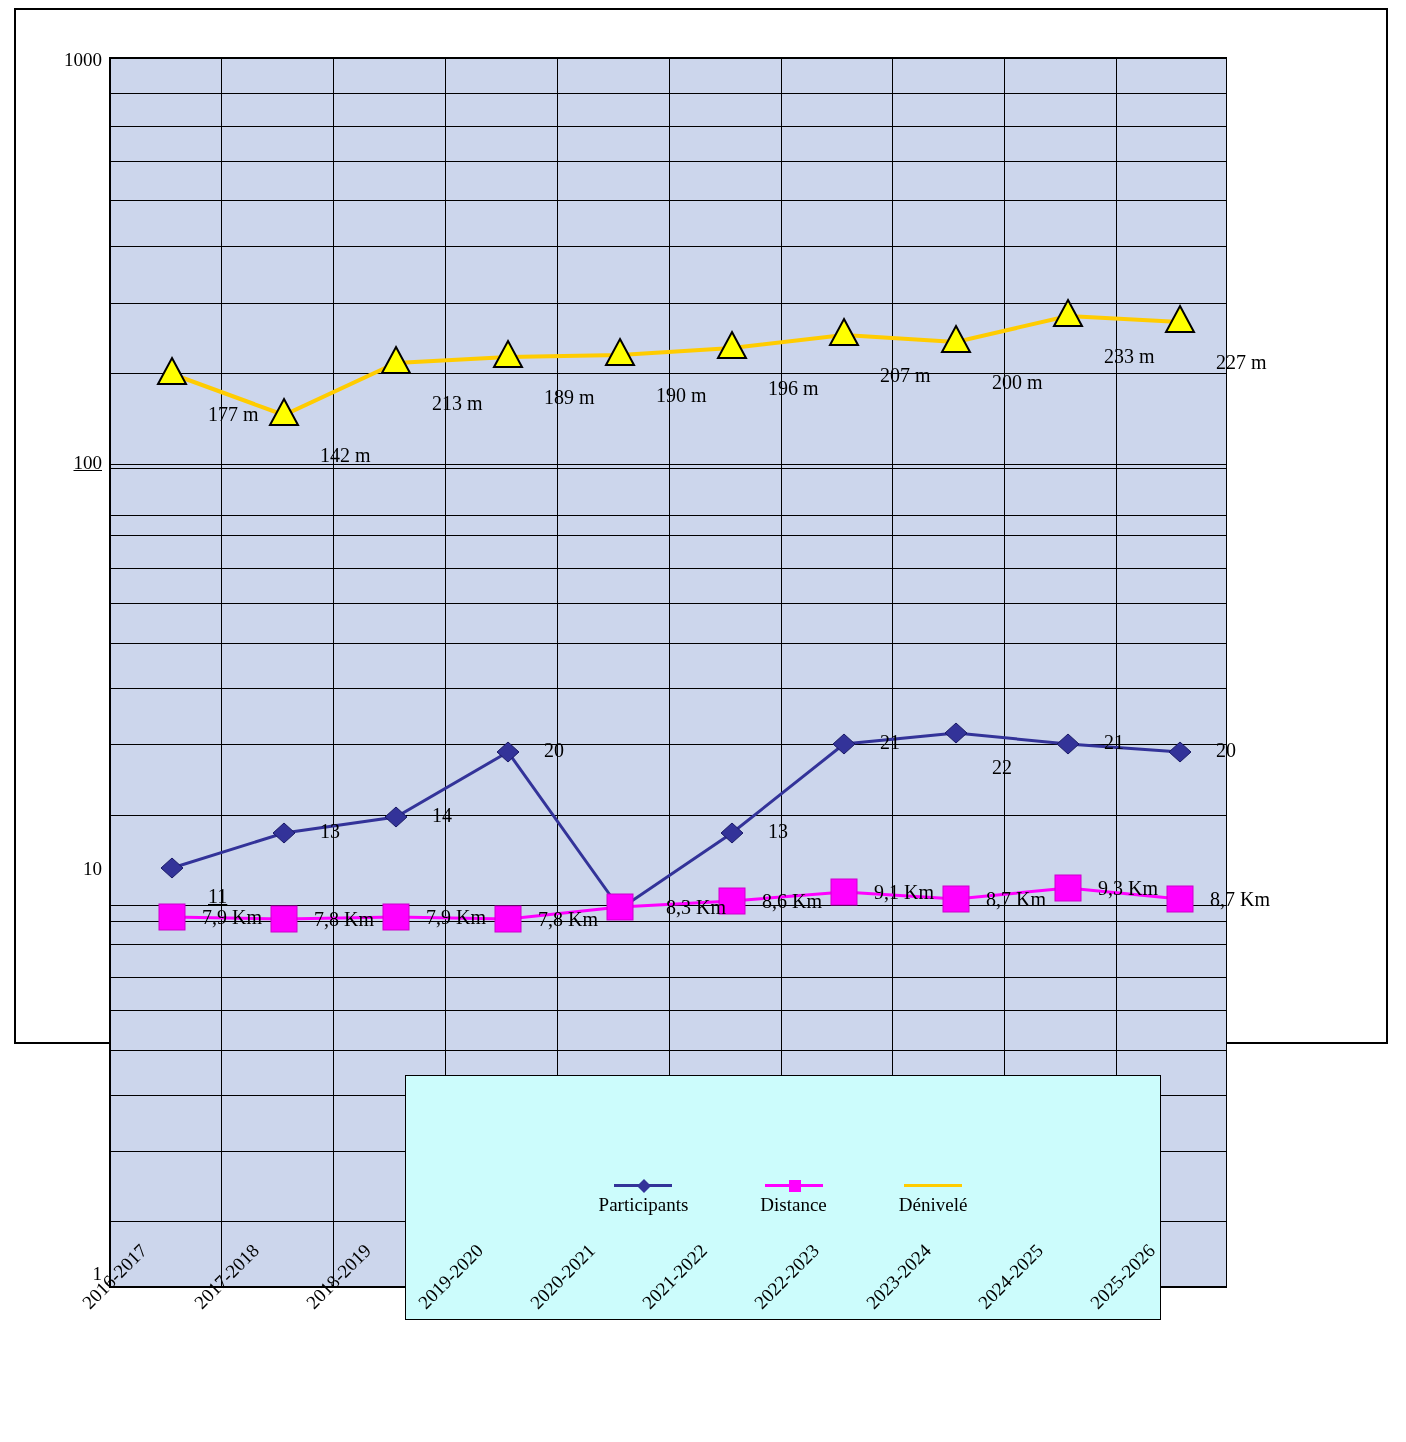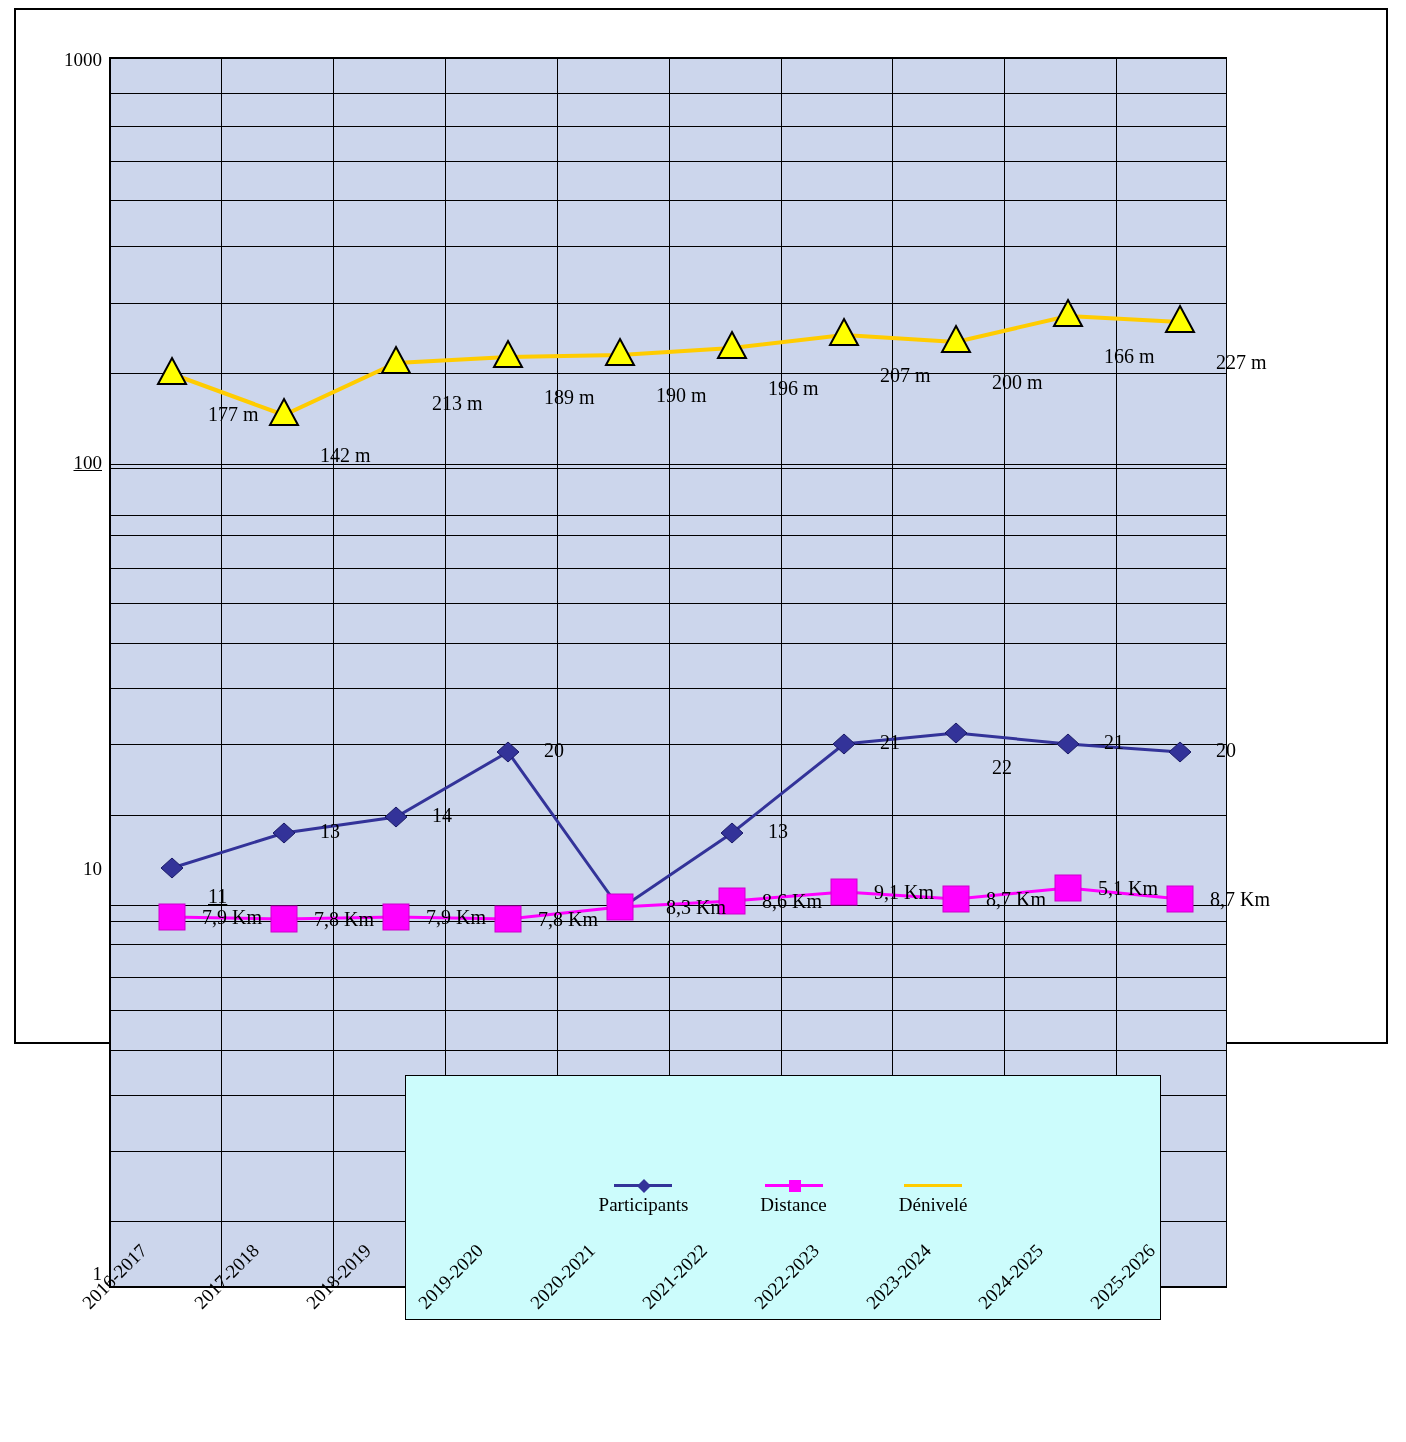--- a/index.html
+++ b/index.html
@@ -154,7 +154,7 @@
     <div class="dlabel" style="left:658px;top:319px;">196 m</div>
     <div class="dlabel" style="left:770px;top:306px;">207 m</div>
     <div class="dlabel" style="left:882px;top:313px;">200 m</div>
-    <div class="dlabel" style="left:994px;top:287px;">166 m</div>
+    <div class="dlabel" style="left:994px;top:287px;">233 m</div>
     <div class="dlabel" style="left:1106px;top:293px;">227 m</div>
 
     <div class="dlabel" style="left:98px;top:827px;text-decoration:underline;">11</div>

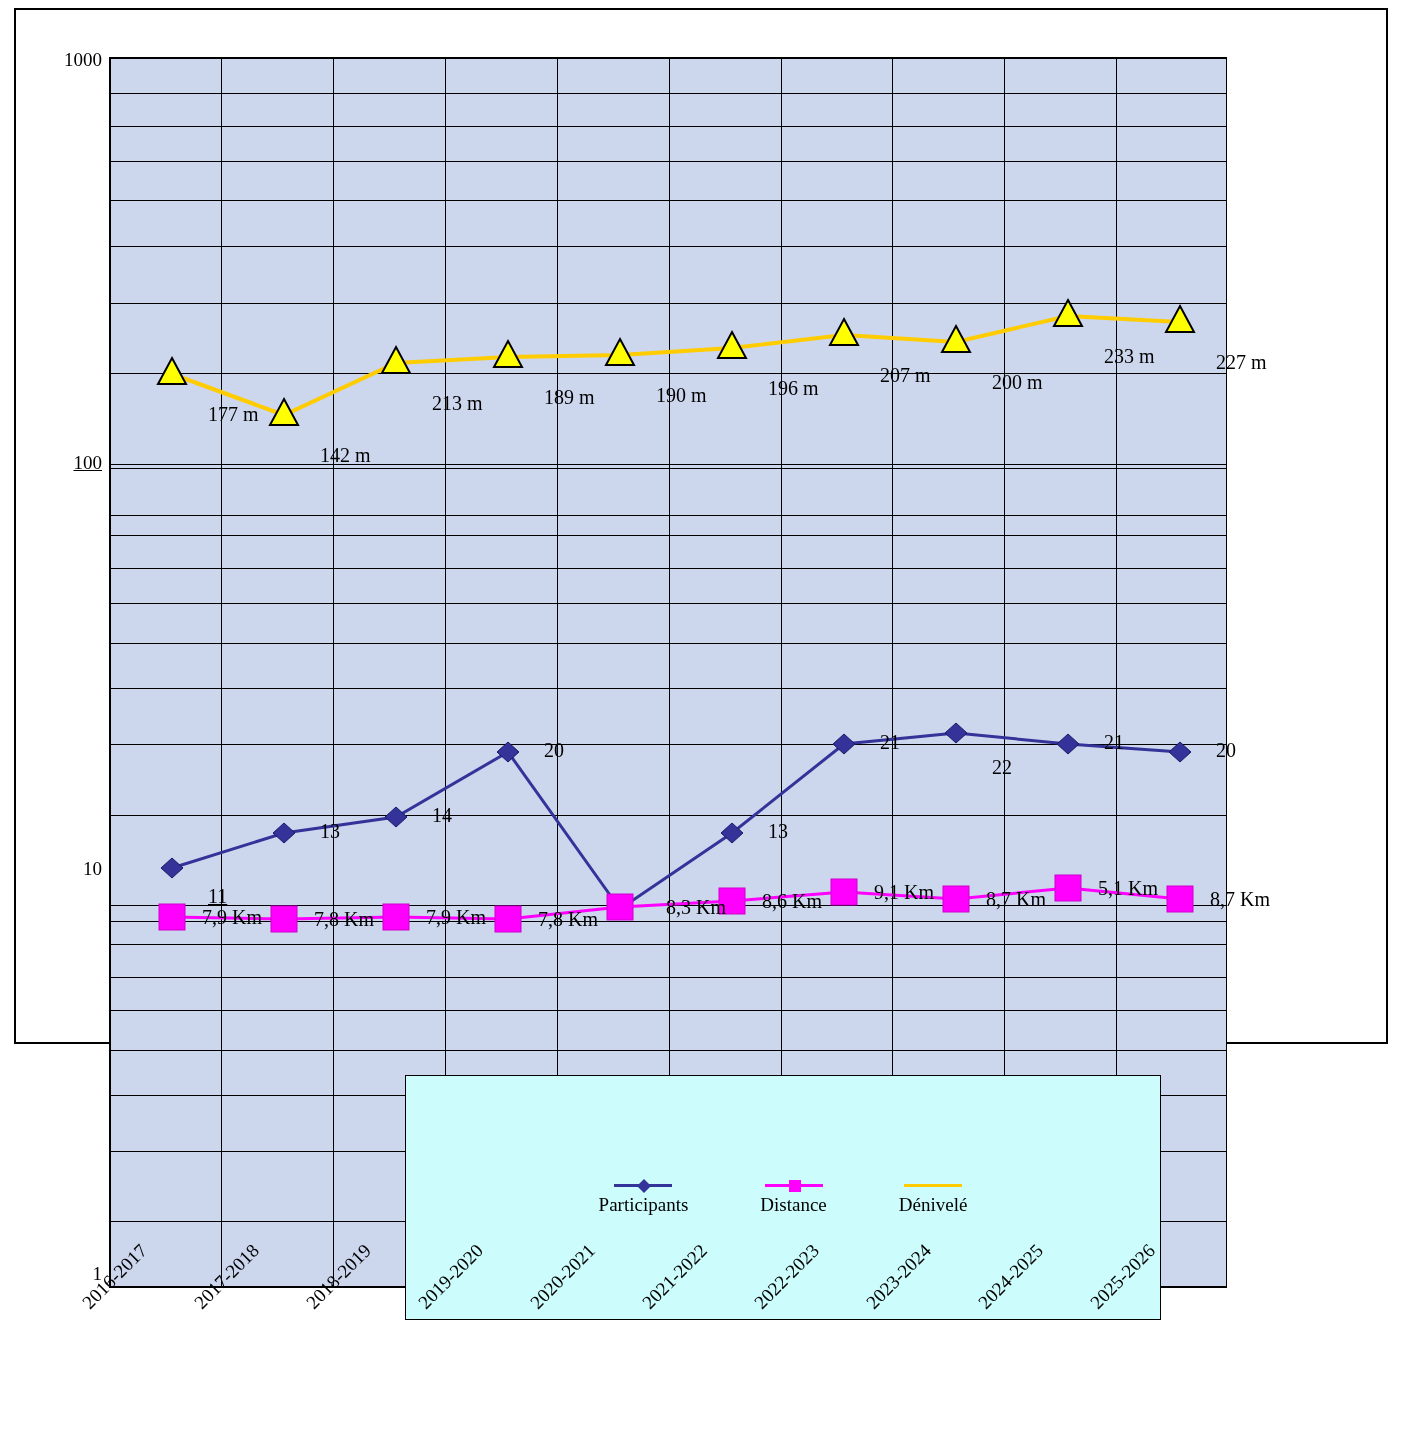--- a/index.html
+++ b/index.html
@@ -175,7 +175,7 @@
     <div class="dlabel" style="left:652px;top:832px;">8,6 Km</div>
     <div class="dlabel" style="left:764px;top:823px;">9,1 Km</div>
     <div class="dlabel" style="left:876px;top:830px;">8,7 Km</div>
-    <div class="dlabel" style="left:988px;top:819px;">5,1 Km</div>
+    <div class="dlabel" style="left:988px;top:819px;">9,3 Km</div>
     <div class="dlabel" style="left:1100px;top:830px;">8,7 Km</div>
 
     <div id="legend">

